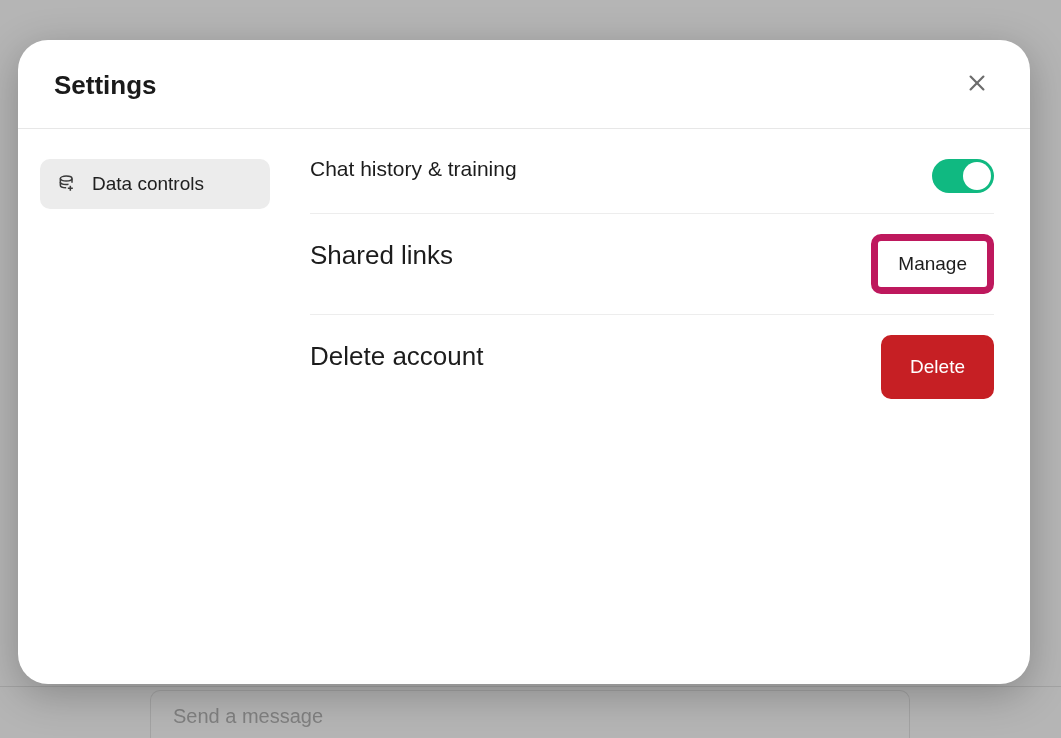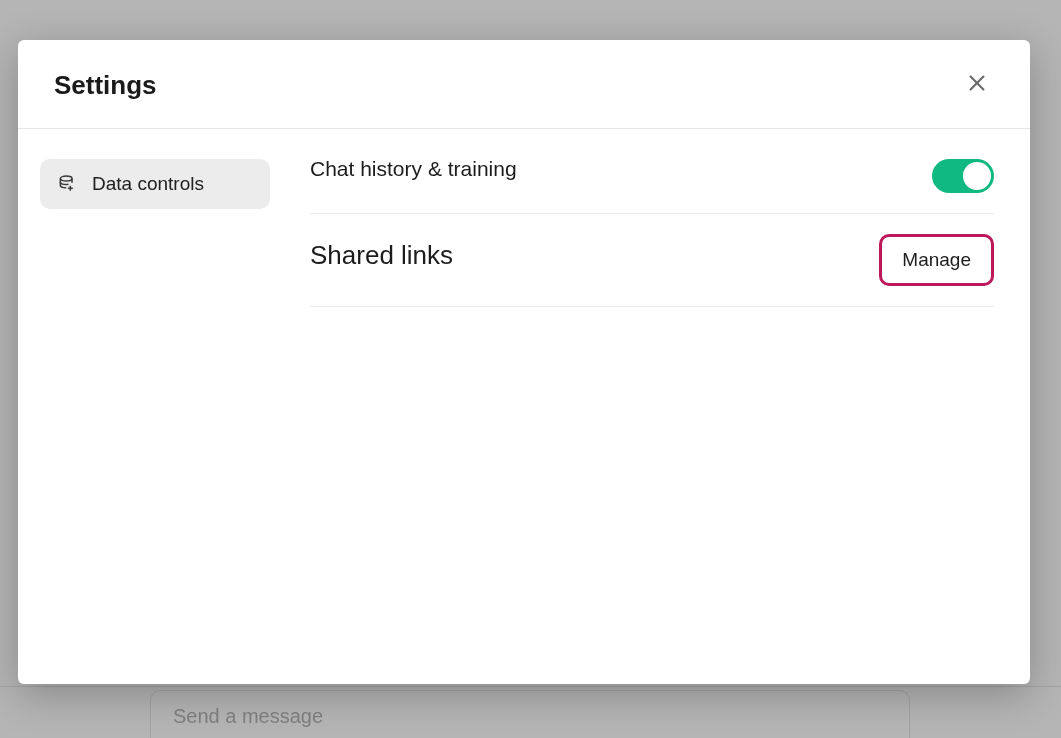--- a/index.html
+++ b/index.html
@@ -52,7 +52,7 @@
     width: 1012px;
     height: 644px;
     background: #fff;
-    border-radius: 6px;
+    border-radius: 30px;
     box-shadow: 0 10px 40px rgba(0,0,0,0.25);
     display: flex;
     flex-direction: column;

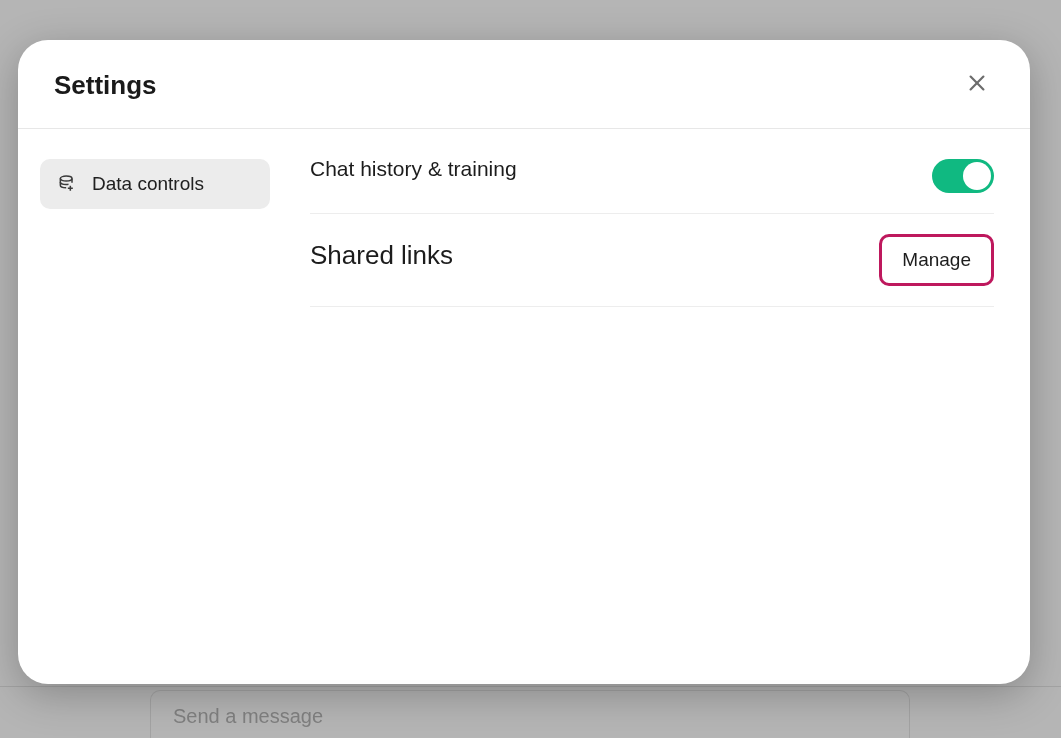--- a/index.html
+++ b/index.html
@@ -165,7 +165,7 @@
 
   .btn {
     padding: 12px 20px;
-    border: 3px solid #be185d;
+    border: 7px solid #be185d;
     background: #fff;
     border-radius: 10px;
     font-size: 19px;

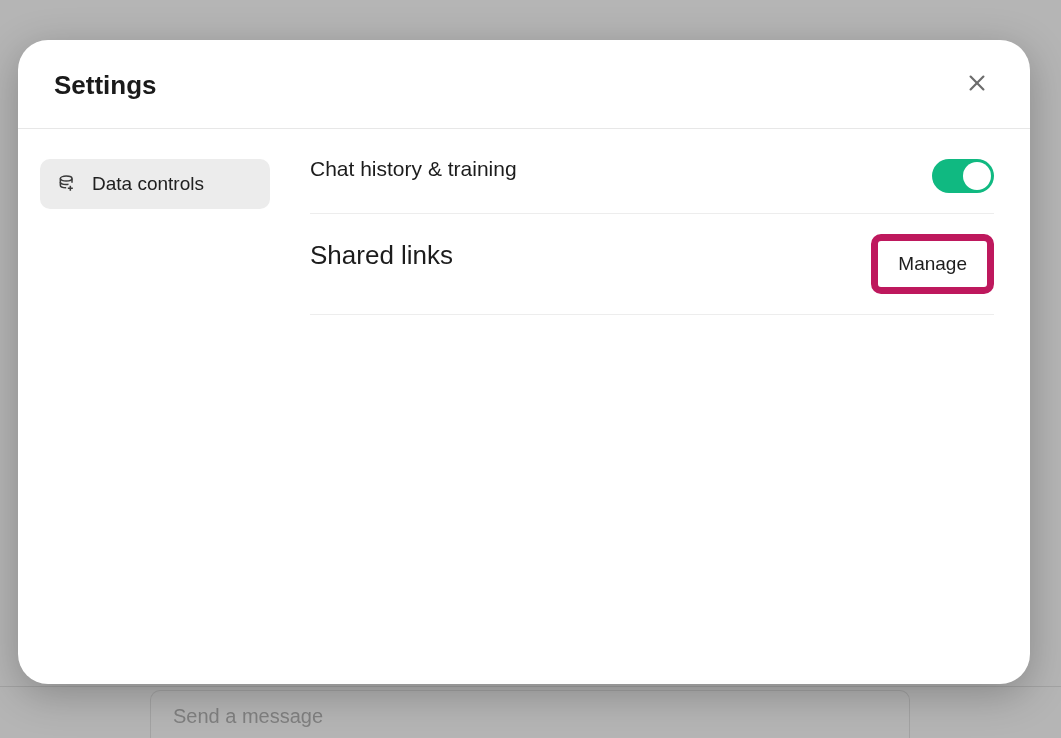--- a/index.html
+++ b/index.html
@@ -256,6 +256,12 @@
       </div>
 
 
+      <div class="setting-row row-simple last">
+        <div class="setting-main">
+          <div class="setting-title">Delete account</div>
+        </div>
+        <button class="btn danger">Delete</button>
+      </div>
 
     </div>
   </div>

